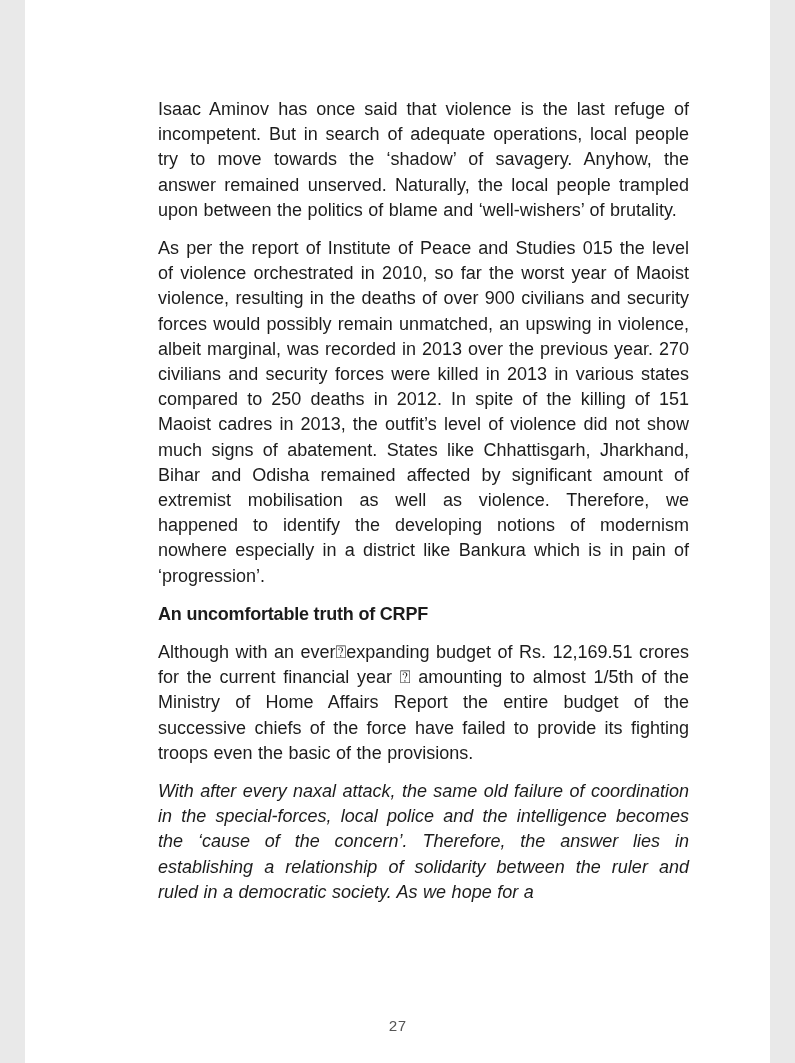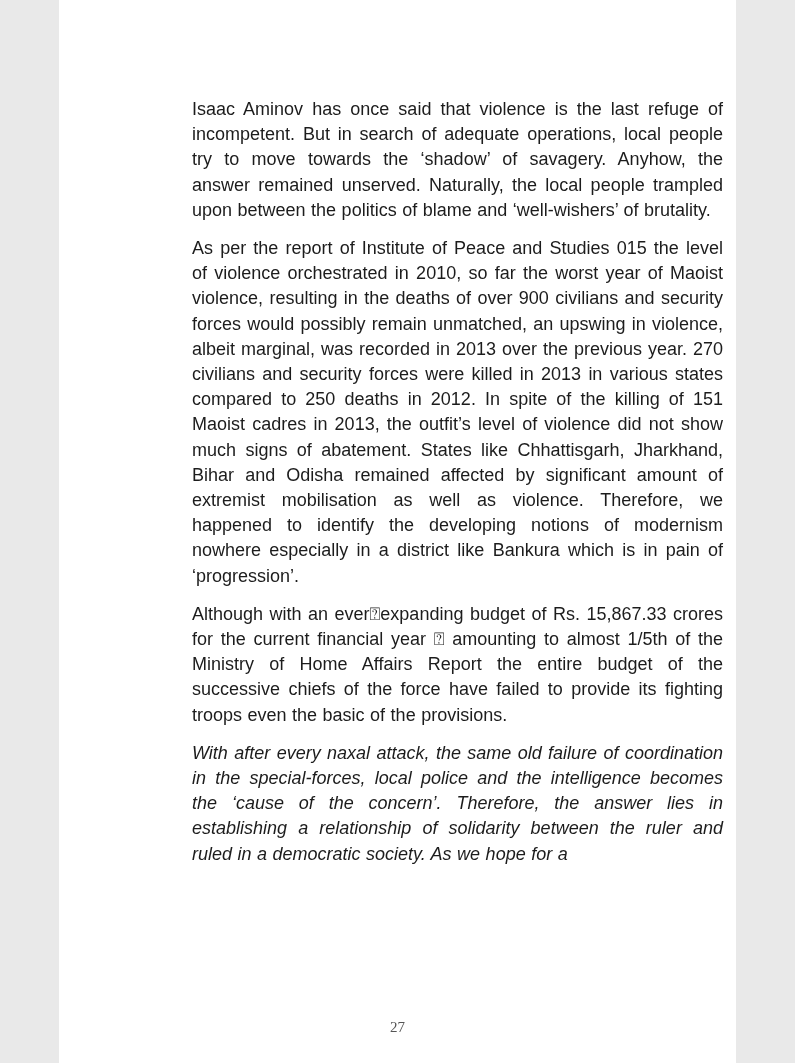--- a/index.html
+++ b/index.html
@@ -6,7 +6,7 @@
   html, body { background: #e9e9e9; }
   .page {
     position: relative;
-    width: 677px;
+    width: 745px;
     height: 1063px;
     margin: 0 auto;
     background: #ffffff;

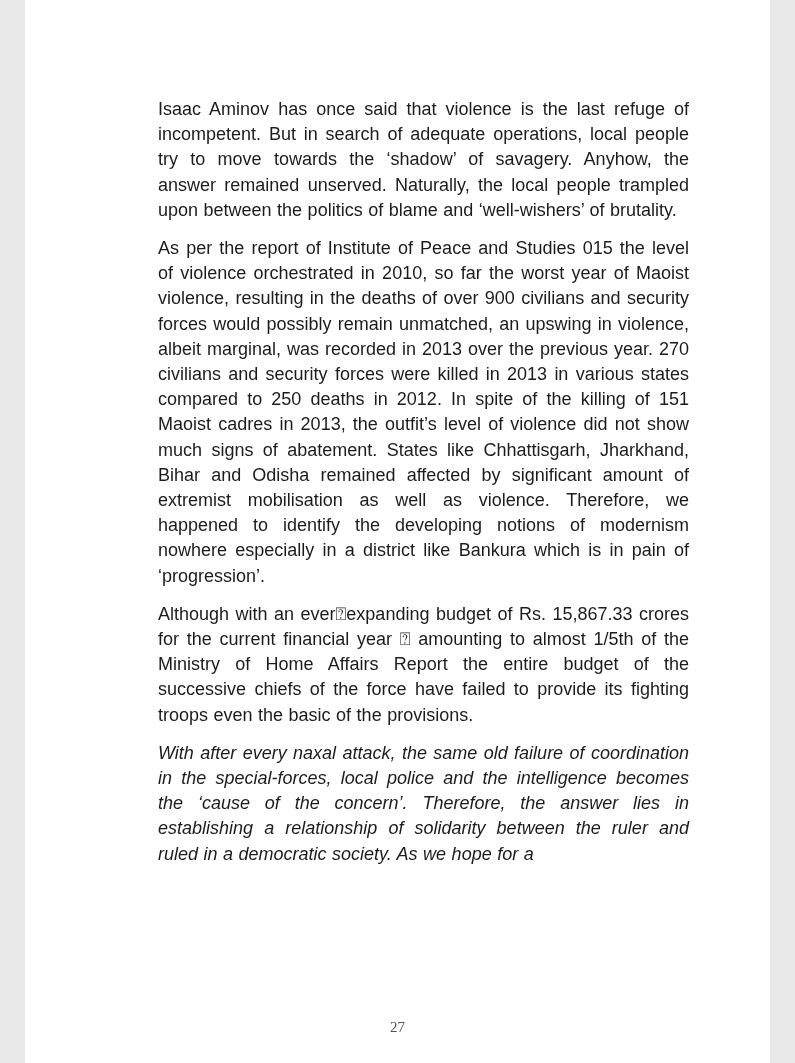--- a/index.html
+++ b/index.html
@@ -55,6 +55,7 @@
   <div class="content">
     <p class="para">Isaac Aminov has once said that violence is the last refuge of incompetent. But in search of adequate operations, local people try to move towards the ‘shadow’ of savagery. Anyhow, the answer remained unserved. Naturally, the local people trampled upon between the politics of blame and ‘well-wishers’ of brutality.</p>
     <p class="para">As per the report of Institute of Peace and Studies 015 the level of violence orchestrated in 2010, so far the worst year of Maoist violence, resulting in the deaths of over 900 civilians and security forces would possibly remain unmatched, an upswing in violence, albeit marginal, was recorded in 2013 over the previous year. 270 civilians and security forces were killed in 2013 in various states compared to 250 deaths in 2012. In spite of the killing of 151 Maoist cadres in 2013, the outfit’s level of violence did not show much signs of abatement. States like Chhattisgarh, Jharkhand, Bihar and Odisha remained affected by significant amount of extremist mobilisation as well as violence. Therefore, we happened to identify the developing notions of modernism nowhere especially in a district like Bankura which is in pain of ‘progression’.</p>
+    <h2 class="section-heading">An uncomfortable truth of CRPF</h2>
     <p class="para">Although with an ever⍰expanding budget of Rs. 15,867.33 crores for the current financial year ⍰ amounting to almost 1/5th of the Ministry of Home Affairs Report the entire budget of the successive chiefs of the force have failed to provide its fighting troops even the basic of the provisions.</p>
     <p class="para">With after every naxal attack, the same old failure of coordination in the special-forces, local police and the intelligence becomes the ‘cause of the concern’. Therefore, the answer lies in establishing a relationship of solidarity between the ruler and ruled in a democratic society. As we hope for a</p>
   </div>

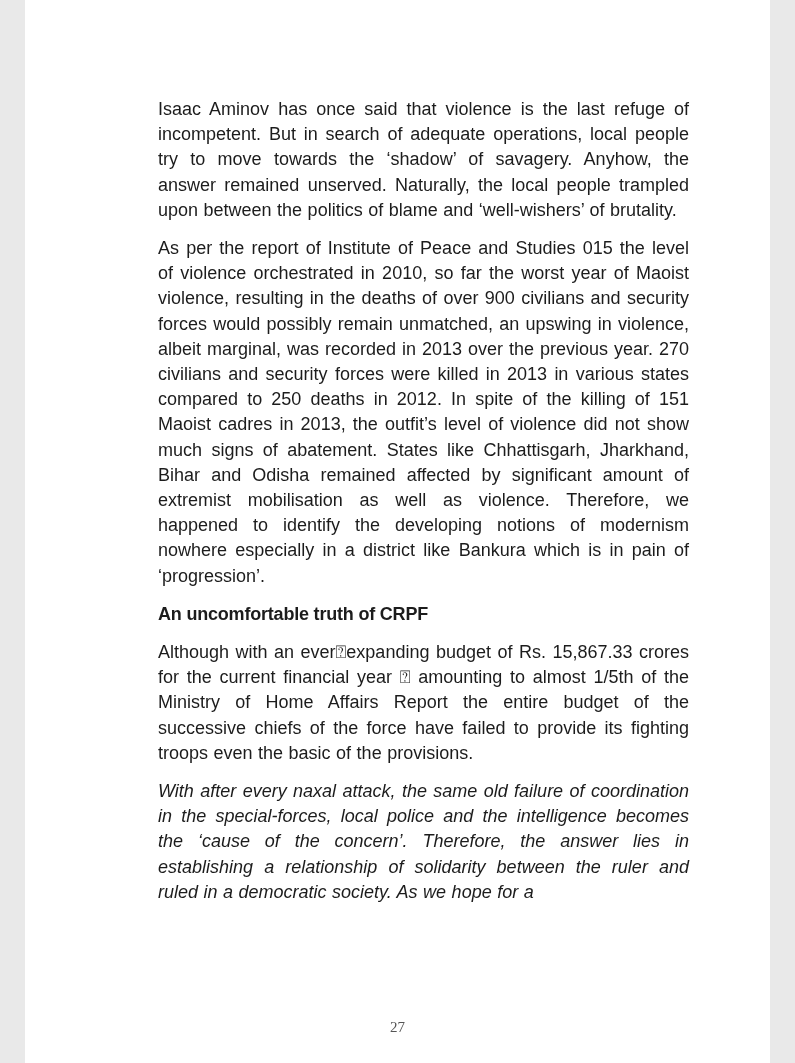--- a/index.html
+++ b/index.html
@@ -56,7 +56,7 @@
     <p class="para">Isaac Aminov has once said that violence is the last refuge of incompetent. But in search of adequate operations, local people try to move towards the ‘shadow’ of savagery. Anyhow, the answer remained unserved. Naturally, the local people trampled upon between the politics of blame and ‘well-wishers’ of brutality.</p>
     <p class="para">As per the report of Institute of Peace and Studies 015 the level of violence orchestrated in 2010, so far the worst year of Maoist violence, resulting in the deaths of over 900 civilians and security forces would possibly remain unmatched, an upswing in violence, albeit marginal, was recorded in 2013 over the previous year. 270 civilians and security forces were killed in 2013 in various states compared to 250 deaths in 2012. In spite of the killing of 151 Maoist cadres in 2013, the outfit’s level of violence did not show much signs of abatement. States like Chhattisgarh, Jharkhand, Bihar and Odisha remained affected by significant amount of extremist mobilisation as well as violence. Therefore, we happened to identify the developing notions of modernism nowhere especially in a district like Bankura which is in pain of ‘progression’.</p>
     <h2 class="section-heading">An uncomfortable truth of CRPF</h2>
-    <p class="para">Although with an ever⍰expanding budget of Rs. 15,867.33 crores for the current financial year ⍰ amounting to almost 1/5th of the Ministry of Home Affairs Report the entire budget of the successive chiefs of the force have failed to provide its fighting troops even the basic of the provisions.</p>
+    <p class="para">Although with an ever⍰expanding budget of Rs. 12,169.51 crores for the current financial year ⍰ amounting to almost 1/5th of the Ministry of Home Affairs Report the entire budget of the successive chiefs of the force have failed to provide its fighting troops even the basic of the provisions.</p>
     <p class="para">With after every naxal attack, the same old failure of coordination in the special-forces, local police and the intelligence becomes the ‘cause of the concern’. Therefore, the answer lies in establishing a relationship of solidarity between the ruler and ruled in a democratic society. As we hope for a</p>
   </div>
   <div class="page-number">27</div>

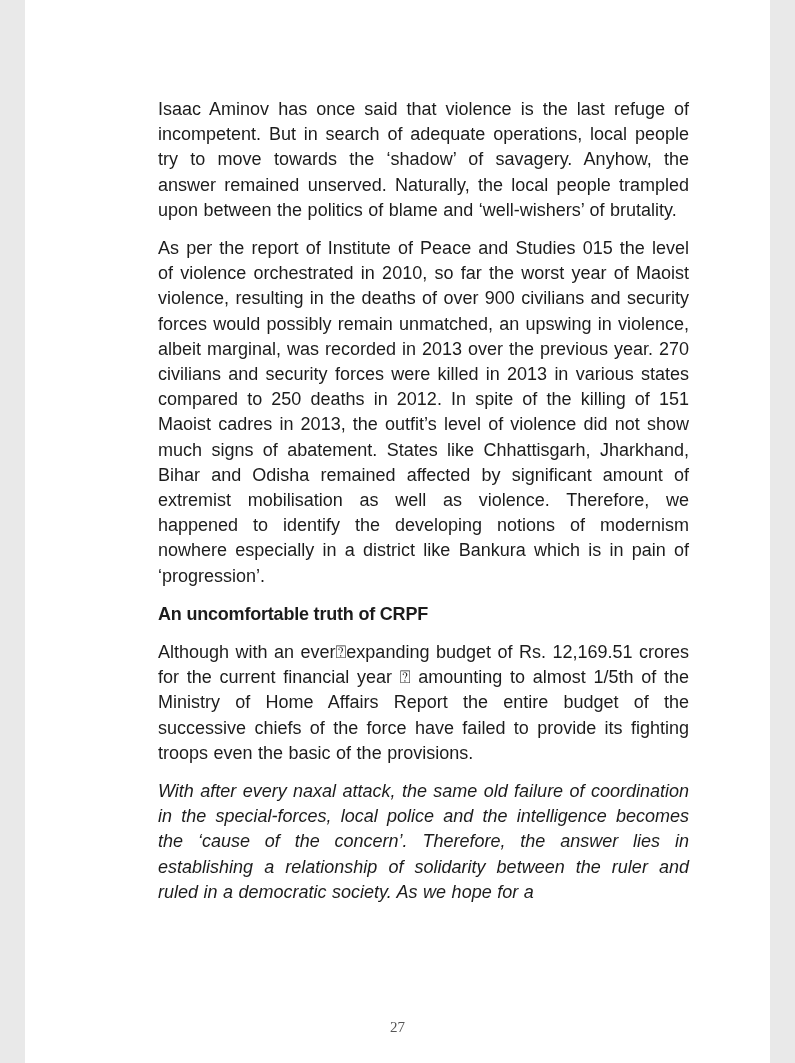--- a/index.html
+++ b/index.html
@@ -43,7 +43,7 @@
     left: 0;
     width: 100%;
     text-align: center;
-    font-family: Liberation Serif, serif;
+    font-family: Liberation Mono, monospace;
     font-size: 15px;
     color: #555555;
   }

